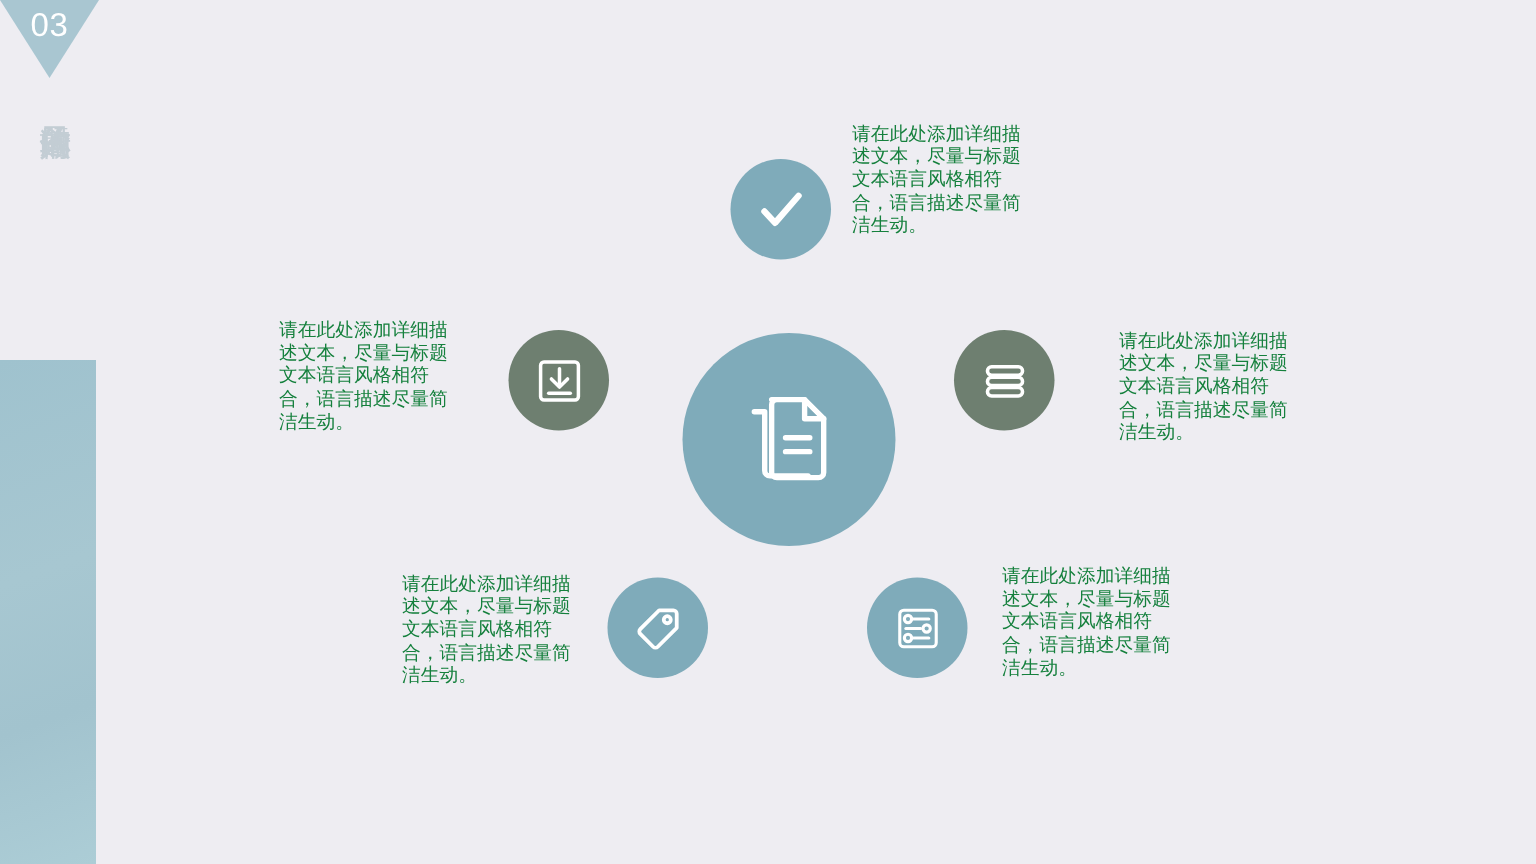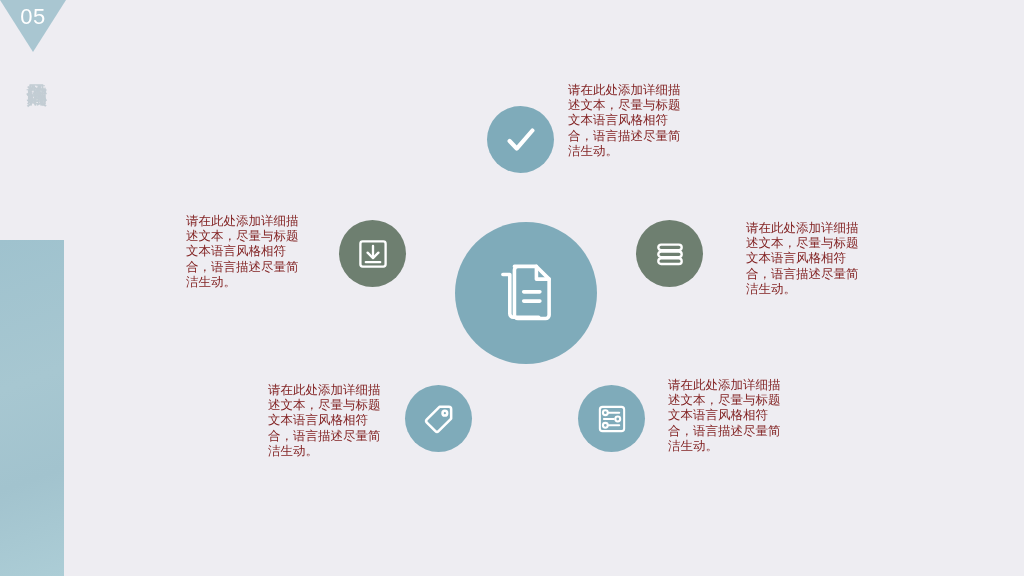--- a/index.html
+++ b/index.html
@@ -83,7 +83,7 @@
 <div id="left-rail">
 
   <div id="section-number-triangle">
-    <span class="num">05</span>
+    <span class="num">03</span>
   </div>
 
   <div id="vertical-title">请输入你的题目</div>

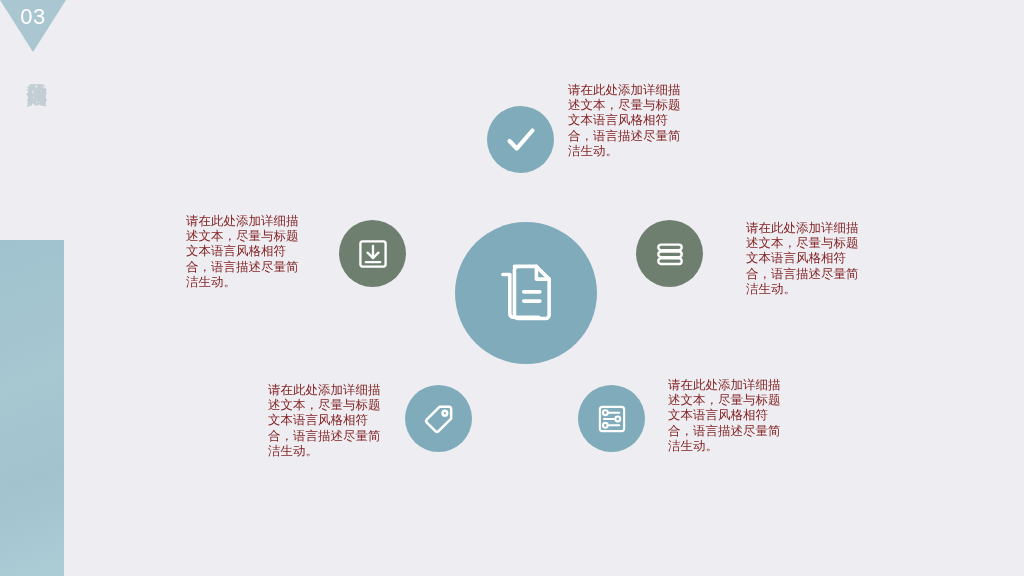--- a/index.html
+++ b/index.html
@@ -64,10 +64,10 @@
   
   .desc-text {
     position:absolute;
-    color:#7f1d1d;
+    color:#15803d;
     font-size:12.5px;
     line-height:15.2px;
-    font-family:Liberation Serif, serif;
+    font-family:Liberation Mono, monospace;
     width:118px;
   }
 

